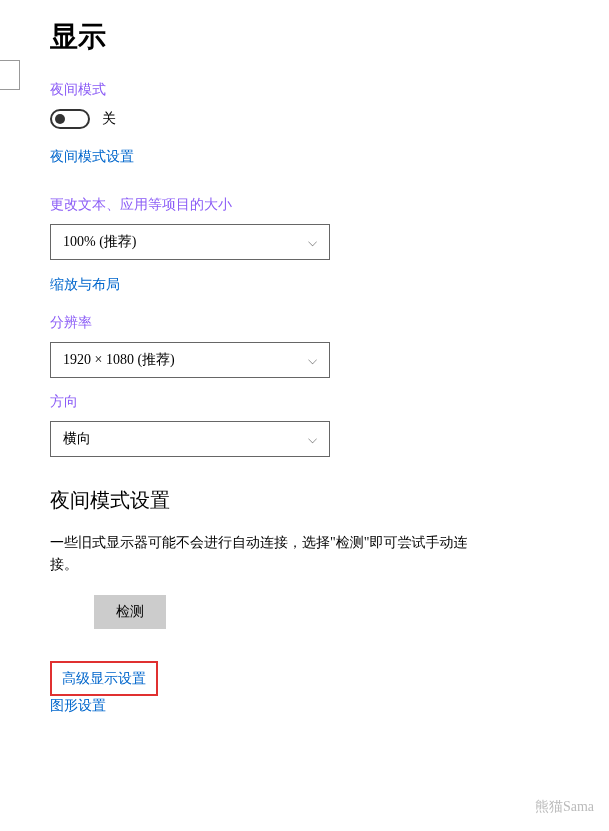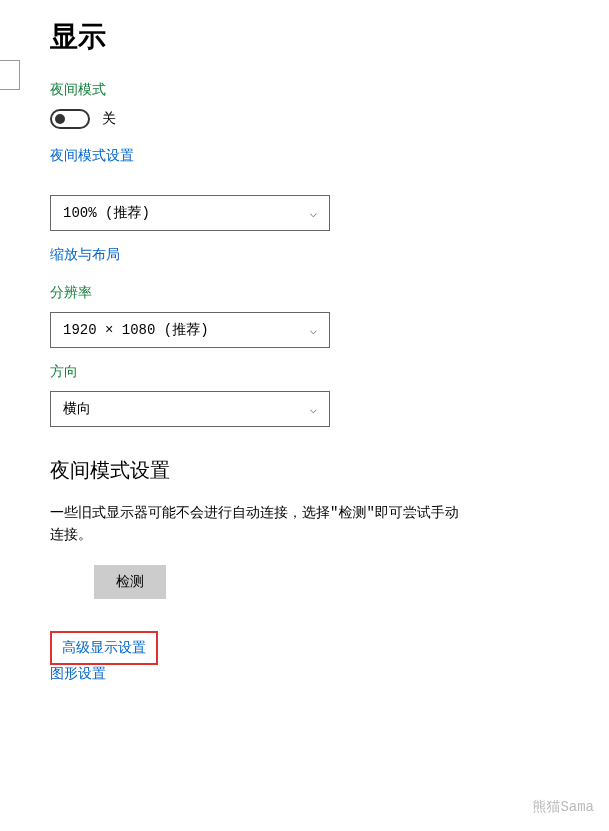--- a/index.html
+++ b/index.html
@@ -6,7 +6,7 @@
       margin: 0;
       padding: 0;
       box-sizing: border-box;
-      font-family: Liberation Mono, monospace;
+      font-family: Liberation Serif, serif;
     }
     body {
       background: #ffffff;

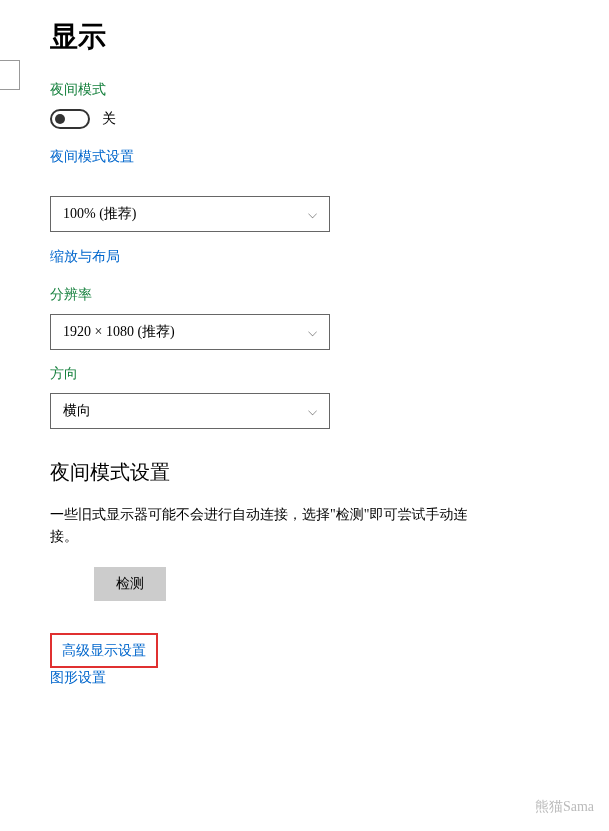--- a/index.html
+++ b/index.html
@@ -46,7 +46,7 @@
     }
     .field-label {
       font-size: 14px;
-      color: #15803d;
+      color: #8b5cf6;
       margin-bottom: 10px;
     }
     .toggle-row {

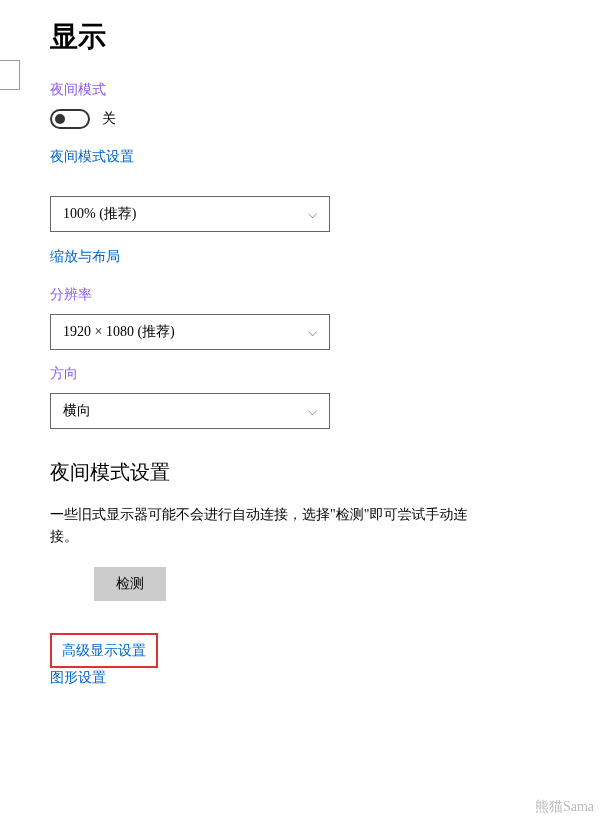--- a/index.html
+++ b/index.html
@@ -160,6 +160,7 @@
 
   <div class="section">
 
+    <div class="field-label">更改文本、应用等项目的大小</div>
     <div class="dropdown">
       <span class="dropdown-value">100% (推荐)</span>
       <span class="chevron">⌵</span>

